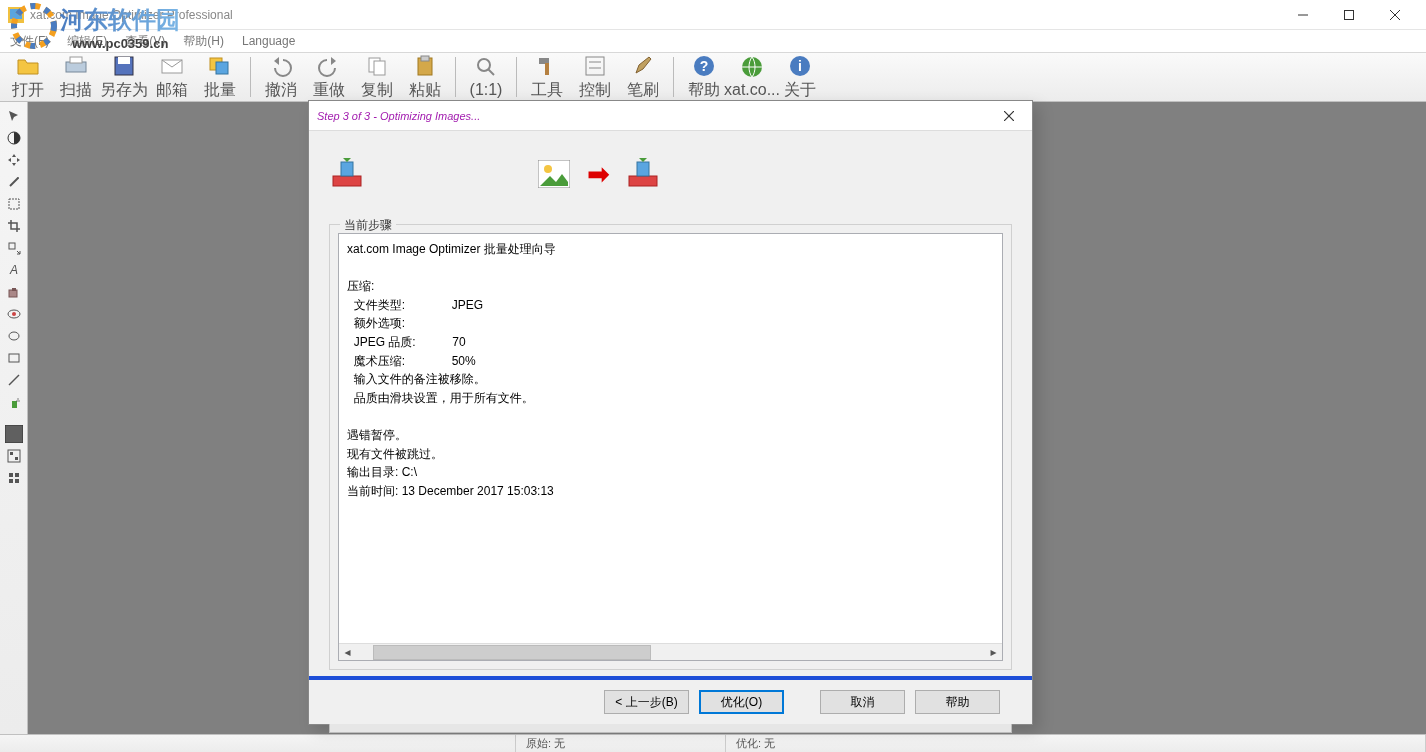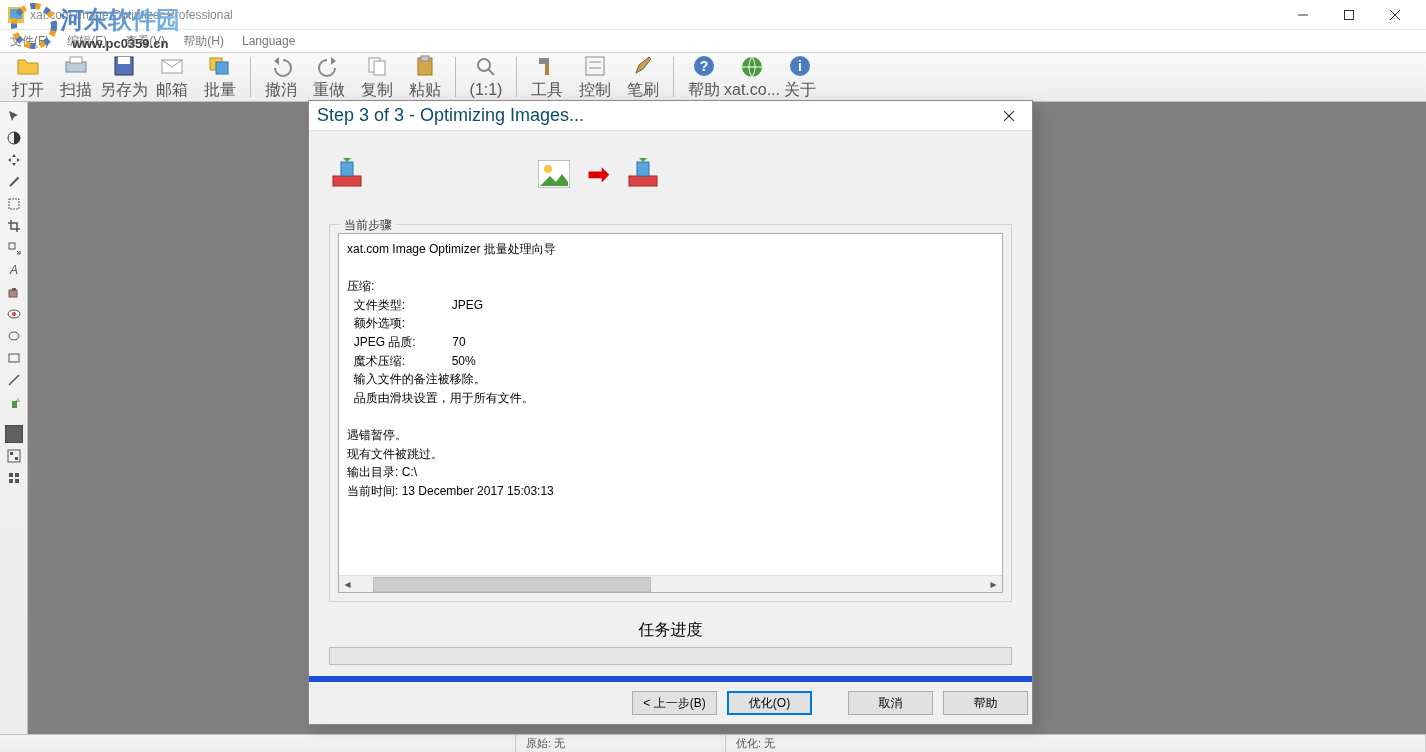--- a/index.html
+++ b/index.html
@@ -33,7 +33,7 @@
 
 .dialog { position: absolute; left: 308px; top: 100px; width: 725px; height: 625px; background: #f0f0f0; border: 1px solid #888; box-shadow: 6px 6px 15px rgba(0,0,0,0.15); }
 .dlg-title { height: 30px; background: #fff; display: flex; align-items: center; padding: 0 8px; border-bottom: 1px solid #ddd; }
-.dlg-title-text { flex: 1; font-size: 18px; color: #0c4a6e; }
+.dlg-title-text { flex: 1; font-size: 11px; color: #a21caf; font-style: italic; }
 .dlg-close { width: 30px; height: 28px; display: flex; align-items: center; justify-content: center; font-size: 13px; color: #333; }
 
 .dlg-body { padding: 18px 20px; }

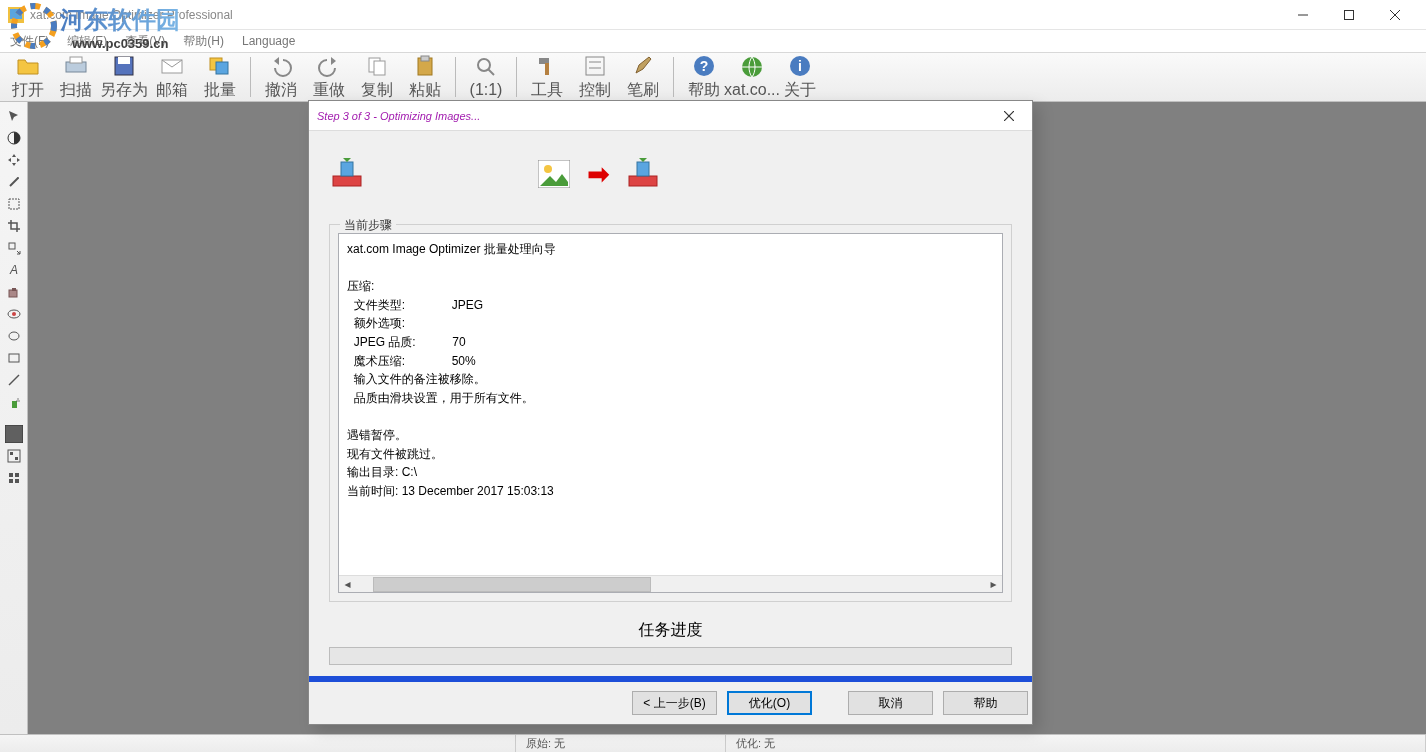--- a/index.html
+++ b/index.html
@@ -47,7 +47,7 @@
 
 .fieldset { border: 1px solid #d0d0d0; margin-top: 25px; padding: 8px; position: relative; }
 .fieldset-label { position: absolute; top: -8px; left: 10px; background: #f0f0f0; padding: 0 4px; font-size: 12px; color: #333; }
-.textarea-box { background: #fff; border: 1px solid #abadb3; height: 360px; padding: 6px 8px; font-size: 12px; overflow: auto; position: relative; }
+.textarea-box { background: #fff; border: 1px solid #abadb3; height: 428px; padding: 6px 8px; font-size: 12px; overflow: auto; position: relative; }
 .textarea-content { line-height: 1.55; white-space: pre-wrap; }
 .scrollbar-h { position: absolute; bottom: 0; left: 0; right: 0; height: 17px; background: #f0f0f0; border-top: 1px solid #ddd; display: flex; align-items: center; }
 .scrollbar-thumb { margin-left: 17px; width: 42%; height: 15px; background: #cdcdcd; border: 1px solid #bbb; }

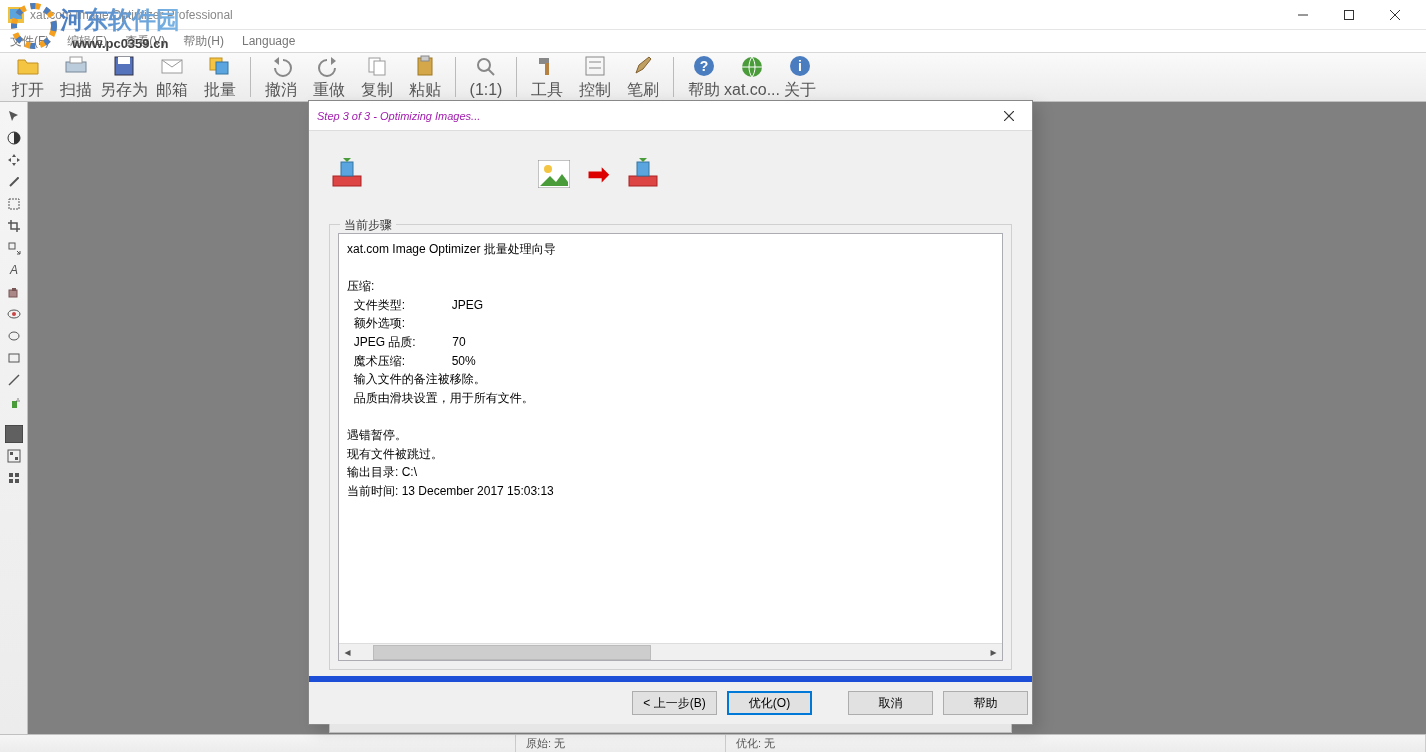--- a/index.html
+++ b/index.html
@@ -57,7 +57,7 @@
 .progress-label { text-align: center; font-size: 16px; margin-bottom: 6px; }
 .progress-bar { height: 18px; background: #e6e6e6; border: 1px solid #bcbcbc; }
 
-.dlg-footer { position: absolute; bottom: 0; left: 0; right: 0; height: 48px; border-top: 6px solid #1d4ed8; display: flex; align-items: center; justify-content: flex-end; padding: 0 4px; gap: 10px; background: #f0f0f0; }
+.dlg-footer { position: absolute; bottom: 0; left: 0; right: 0; height: 48px; border-top: 4px solid #1d4ed8; display: flex; align-items: center; justify-content: flex-end; padding: 0 32px; gap: 10px; background: #f0f0f0; }
 .dlg-btn { min-width: 85px; height: 24px; border: 1px solid #adadad; background: #e1e1e1; font-size: 12px; display: flex; align-items: center; justify-content: center; padding: 0 10px; }
 .dlg-btn.primary { border: 2px solid #0078d7; }
 

